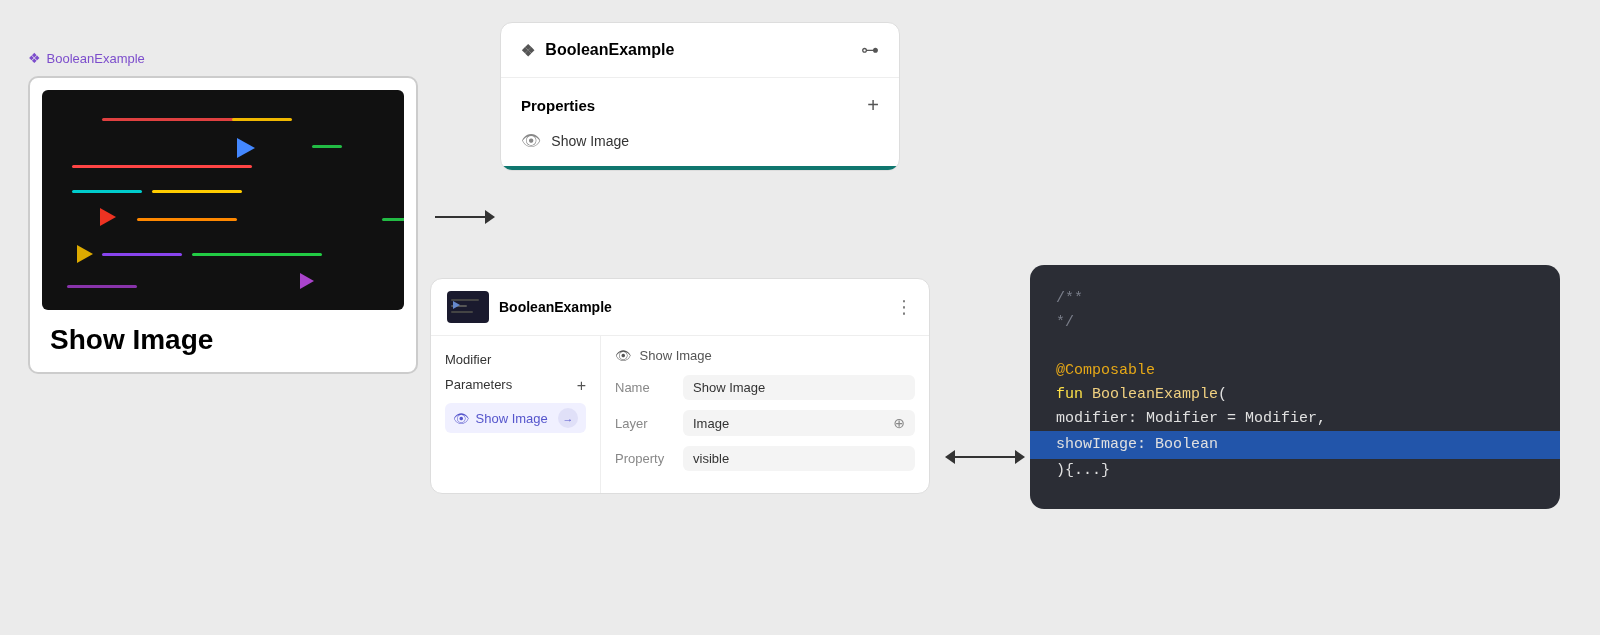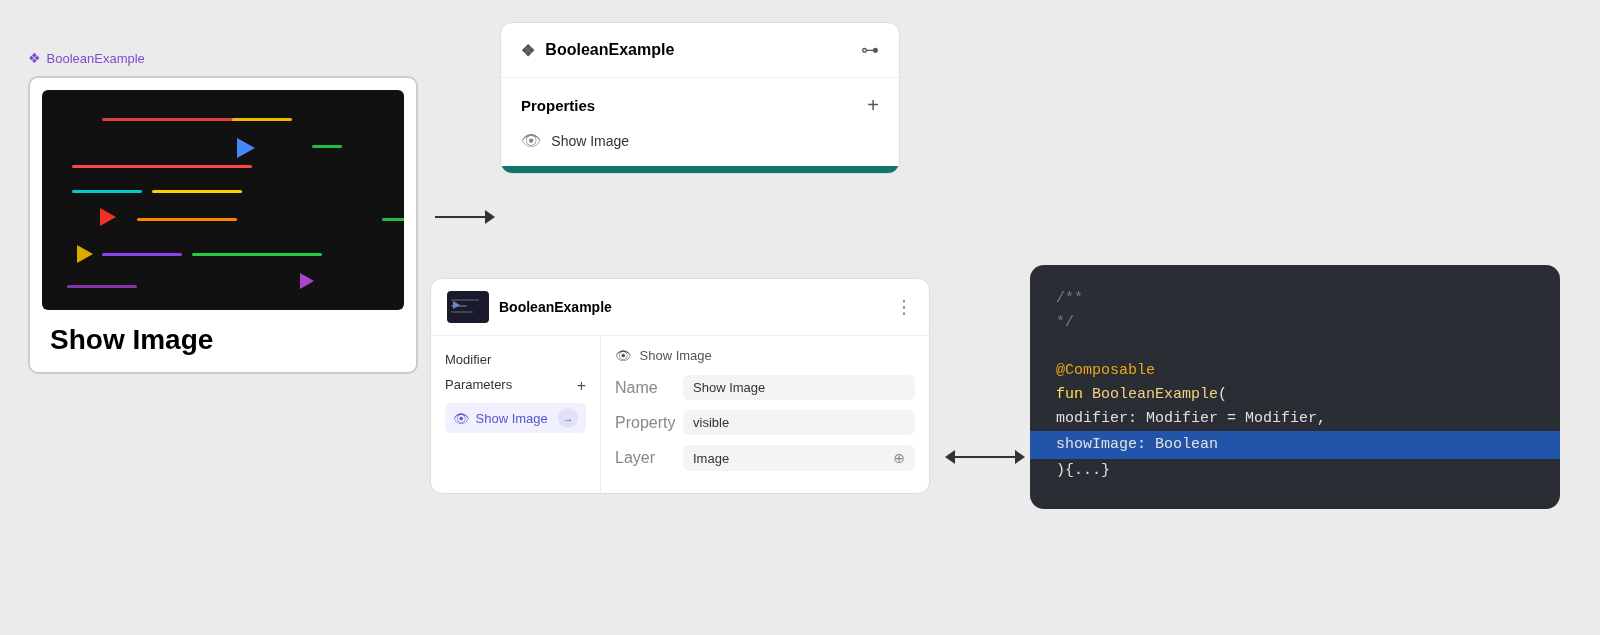--- a/index.html
+++ b/index.html
@@ -123,7 +123,7 @@
     }
     .props-section {
       padding: 16px 20px;
-      border-bottom: 7px solid #0f766e;
+      border-bottom: 4px solid #0f766e;
     }
     .props-section-header {
       display: flex;

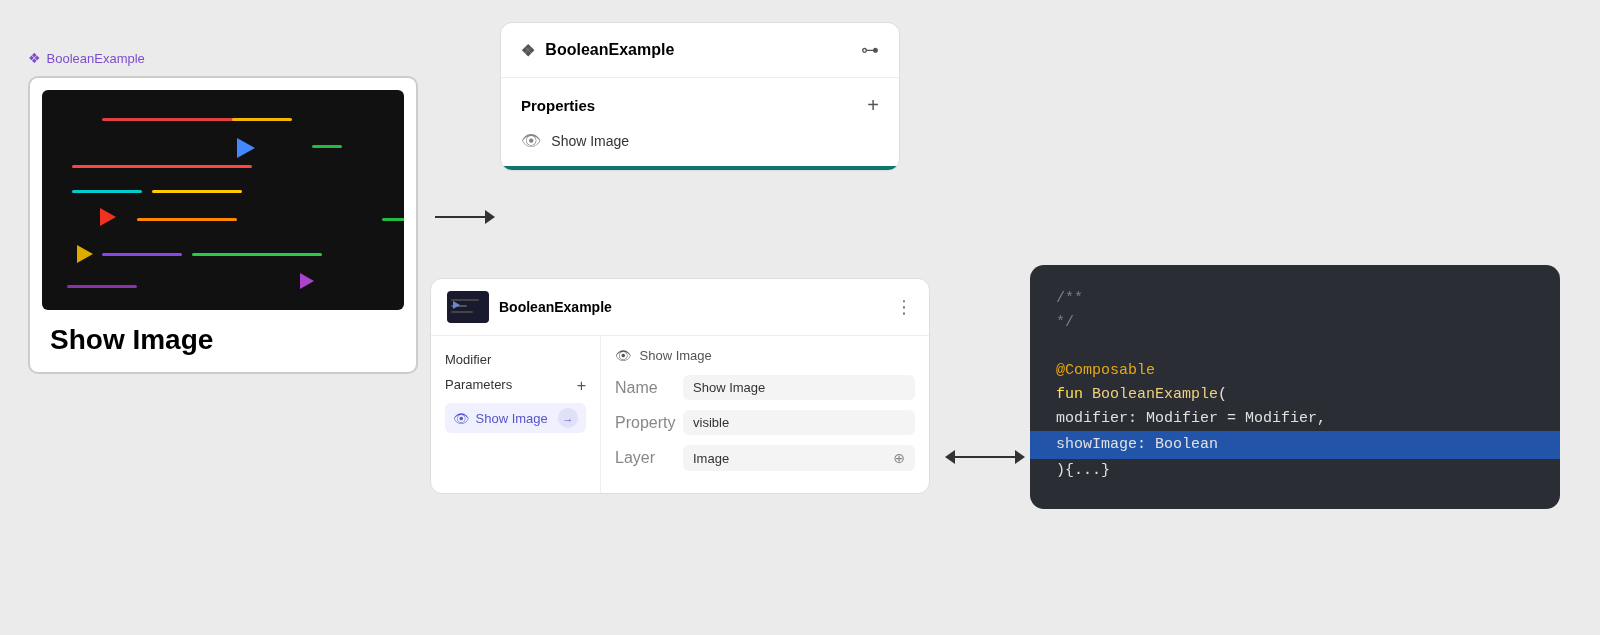--- a/index.html
+++ b/index.html
@@ -266,7 +266,7 @@
       margin-bottom: 10px;
     }
     .field-label {
-      font-size: 16px;
+      font-size: 13px;
       color: #888;
       width: 68px;
       flex-shrink: 0;

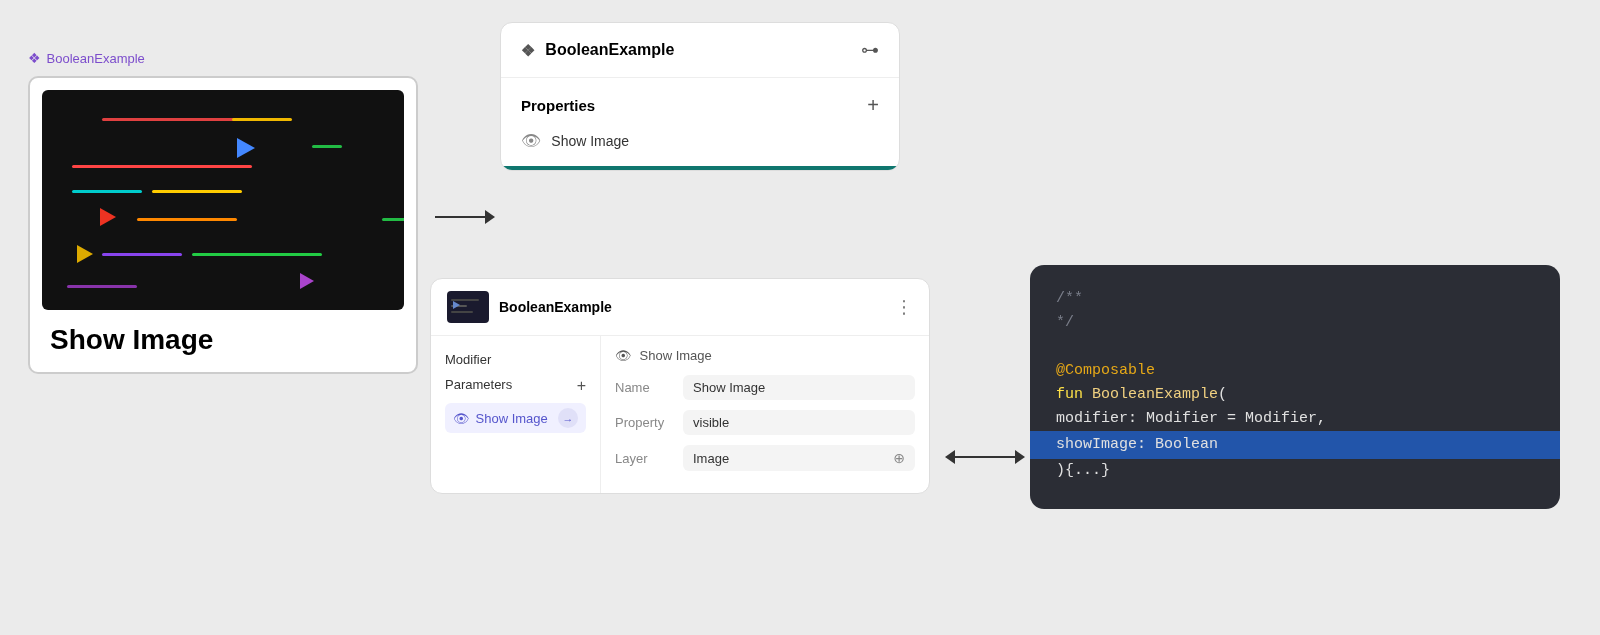--- a/index.html
+++ b/index.html
@@ -470,15 +470,15 @@
           <div class="field-value">Show Image</div>
         </div>
         <div class="field-row">
-          <span class="field-label">Property</span>
-          <div class="field-value">visible</div>
-        </div>
-        <div class="field-row">
           <span class="field-label">Layer</span>
           <div class="field-value-with-icon">
             <span>Image</span>
             <span class="target-icon">⊕</span>
           </div>
+        </div>
+        <div class="field-row">
+          <span class="field-label">Property</span>
+          <div class="field-value">visible</div>
         </div>
       </div>
     </div>

